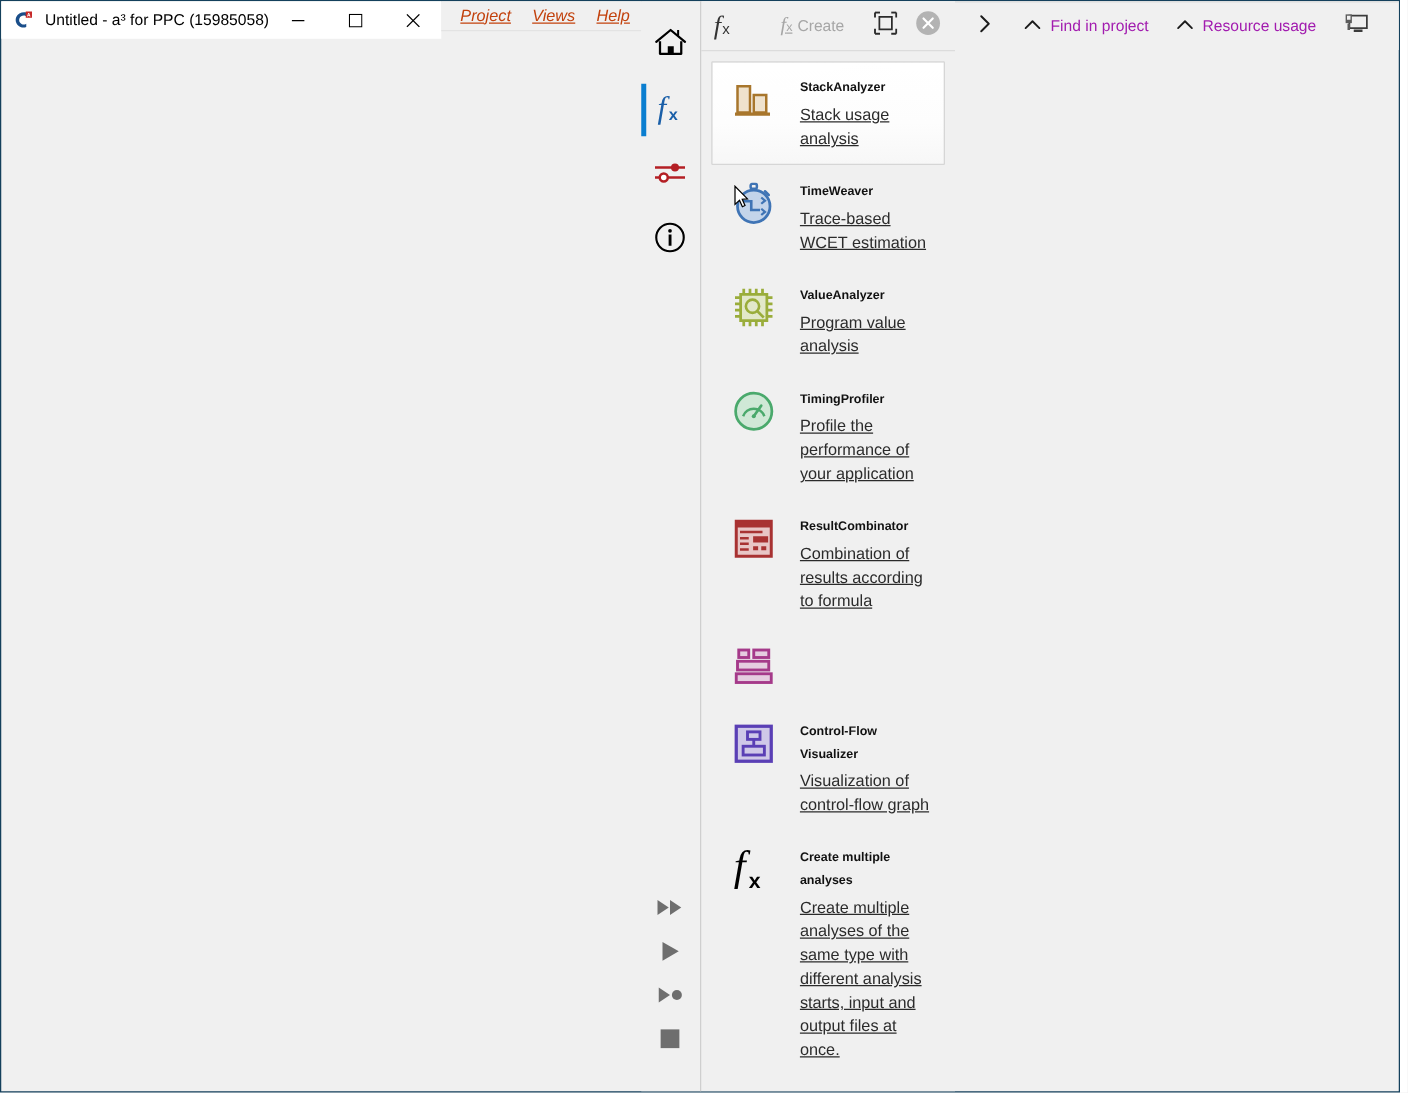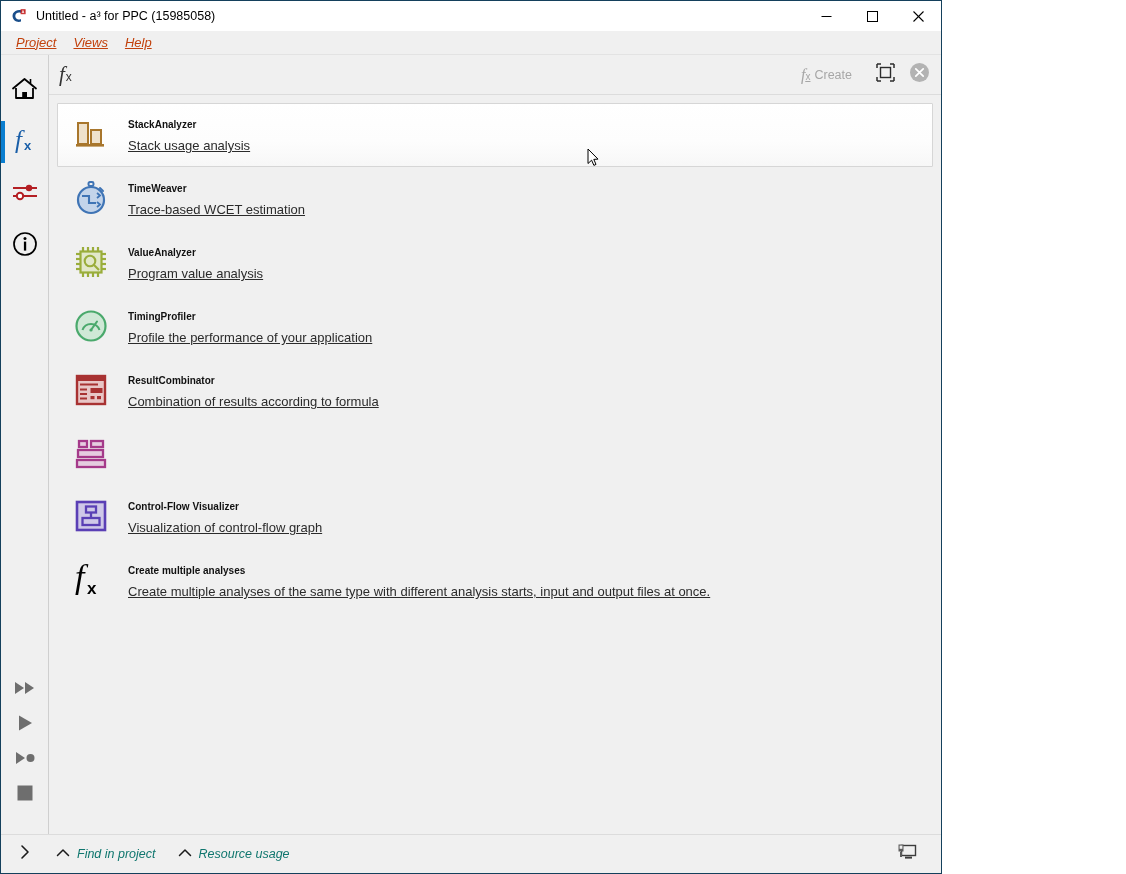--- a/index.html
+++ b/index.html
@@ -15,12 +15,12 @@
     -webkit-font-smoothing: antialiased;
   }
   .window {
-    width: 942px;
+    width: 1120px;
     height: 874px;
     box-sizing: border-box;
     border: 1px solid #14405c;
     display: flex;
-    flex-direction: column;
+    flex-direction: row;
     background: #f0f0f0;
     position: relative;
   }

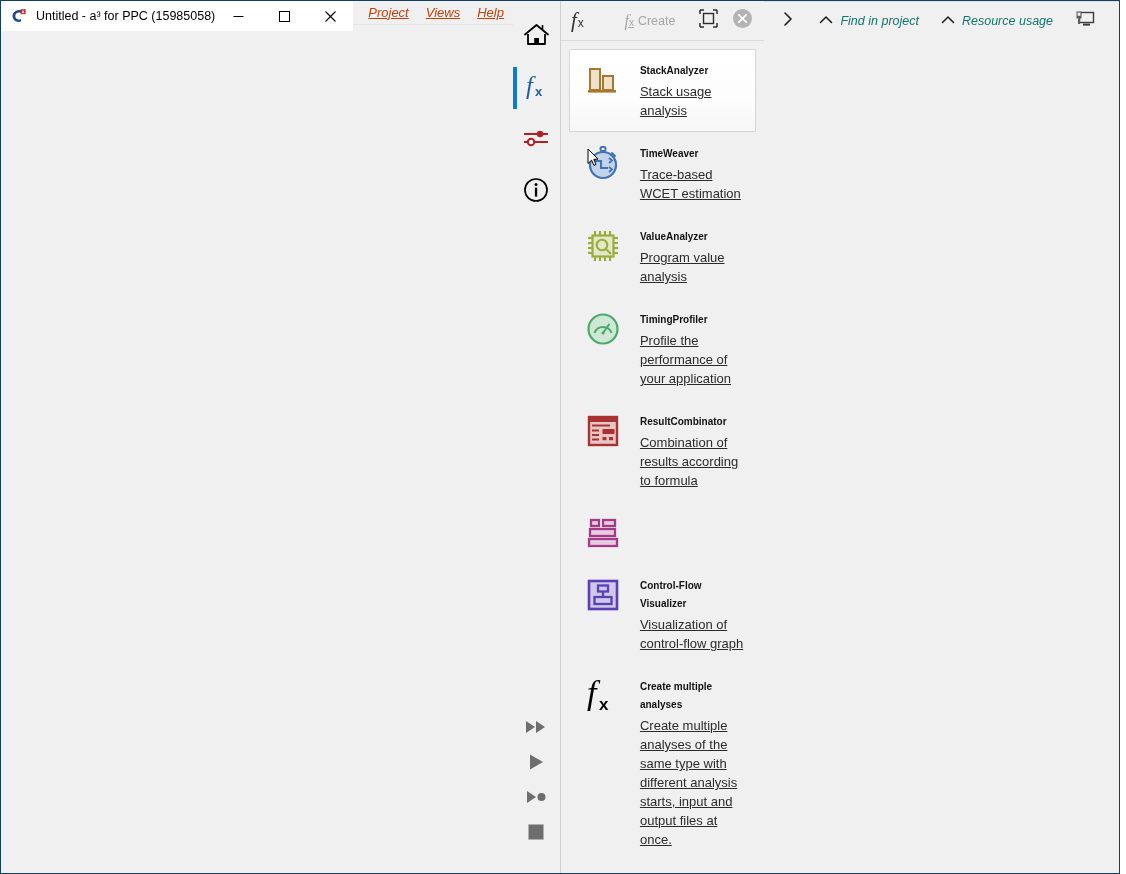--- a/index.html
+++ b/index.html
@@ -249,11 +249,10 @@
     align-items: flex-start;
     gap: 7px;
     font-size: 12.5px;
-    color: #0f766e;
+    color: #a21caf;
     padding: 4px 8px;
     margin-right: 6px;
     white-space: nowrap;
-    font-style: italic;
   }
   .sb-spacer { flex: 1 1 auto; }
 

